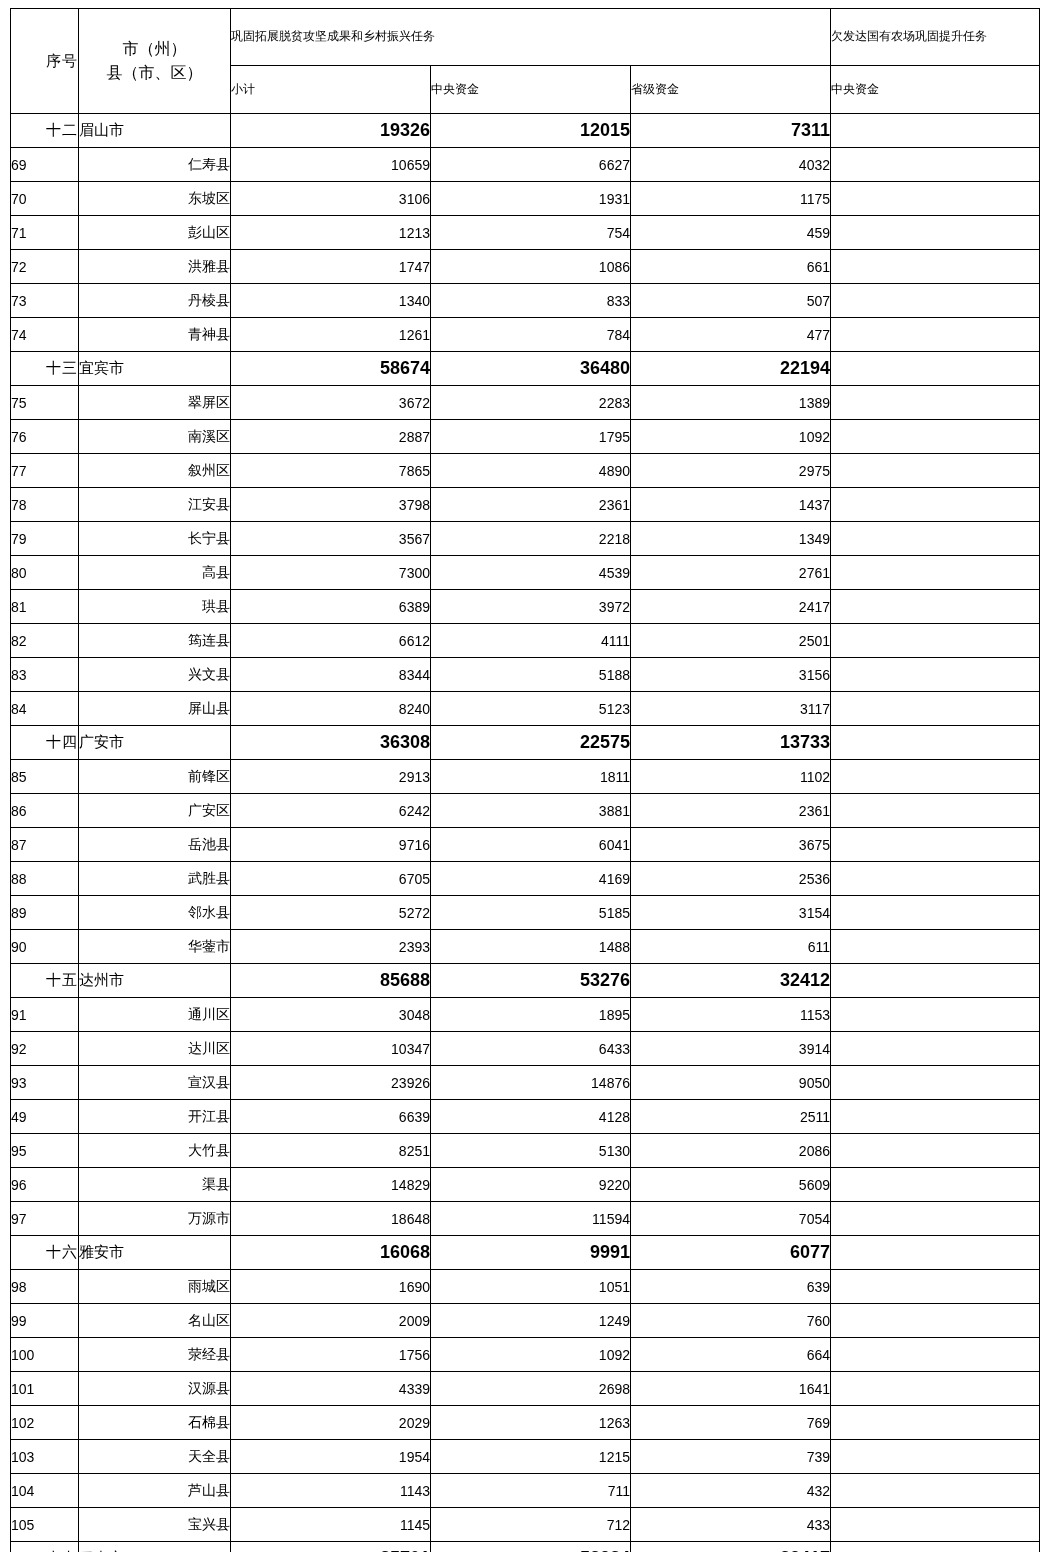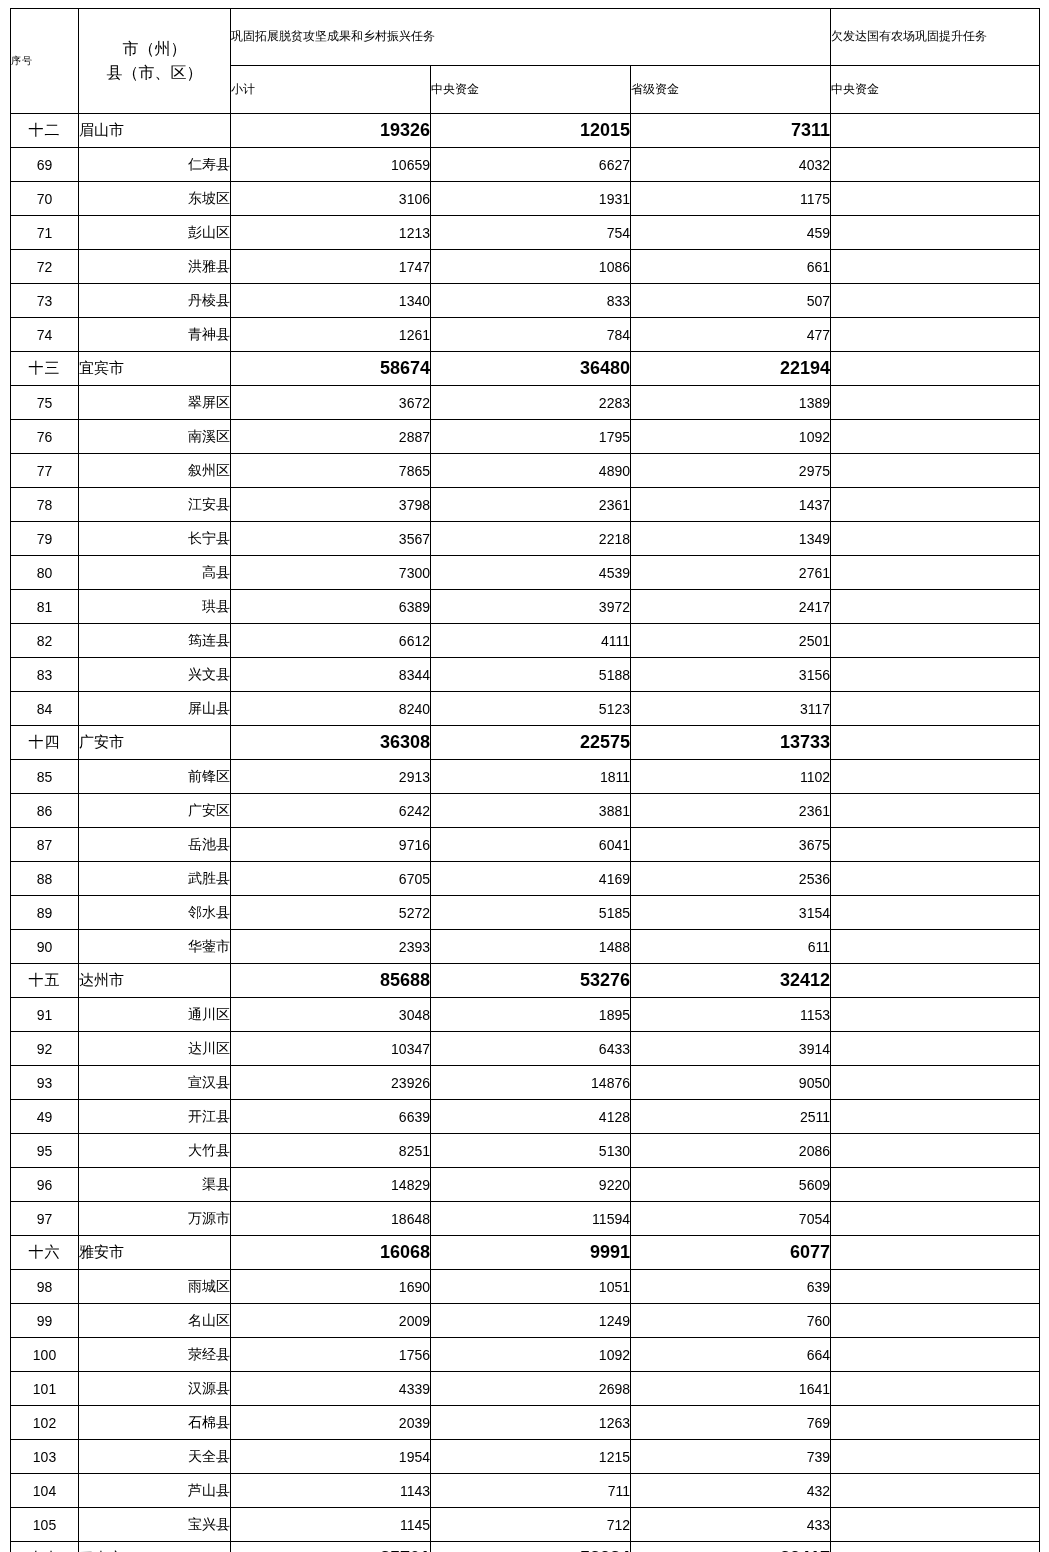--- a/index.html
+++ b/index.html
@@ -50,9 +50,9 @@
     padding: 6px 4px;
   }
   .hdr-seq {
-    font-size: 10px;
-    font-weight: bold;
-    text-align: left;
+    font-size: 15px;
+    font-weight: bold;
+    text-align: right;
     letter-spacing: 1px;
   }
   .hdr-name {

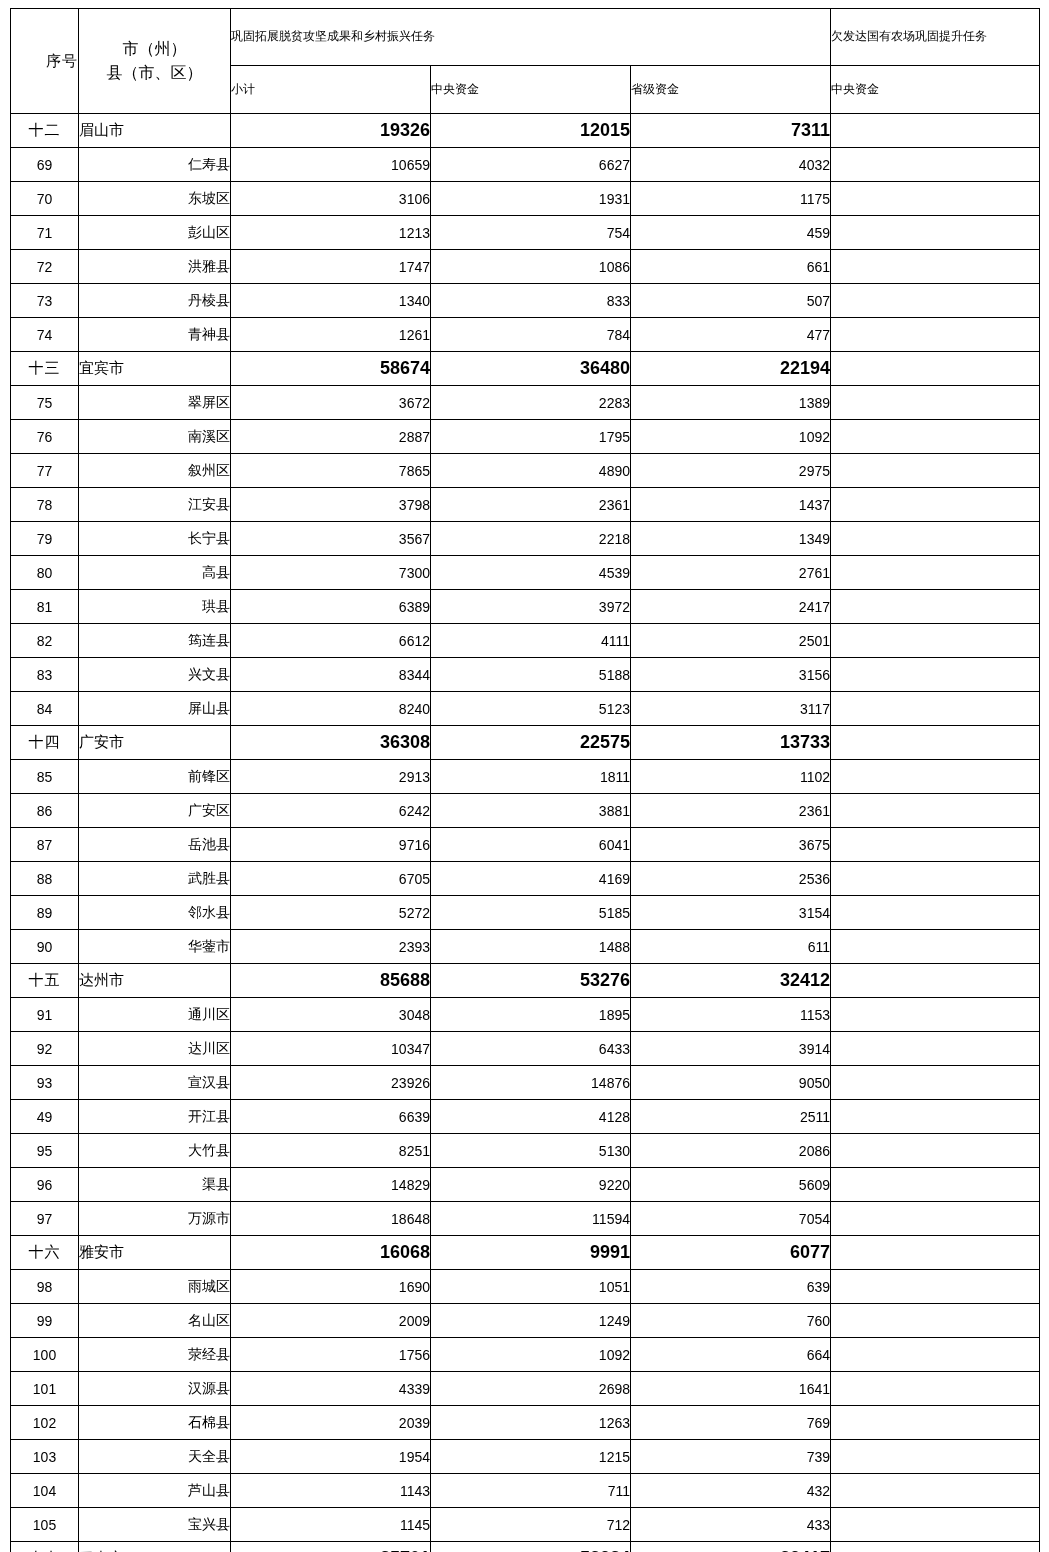--- a/index.html
+++ b/index.html
@@ -77,7 +77,7 @@
     font-size: 14px;
   }
   .cell-seq-group {
-    text-align: center;
+    text-align: right;
     padding-left: 8px;
     font-size: 15px;
     font-weight: bold;

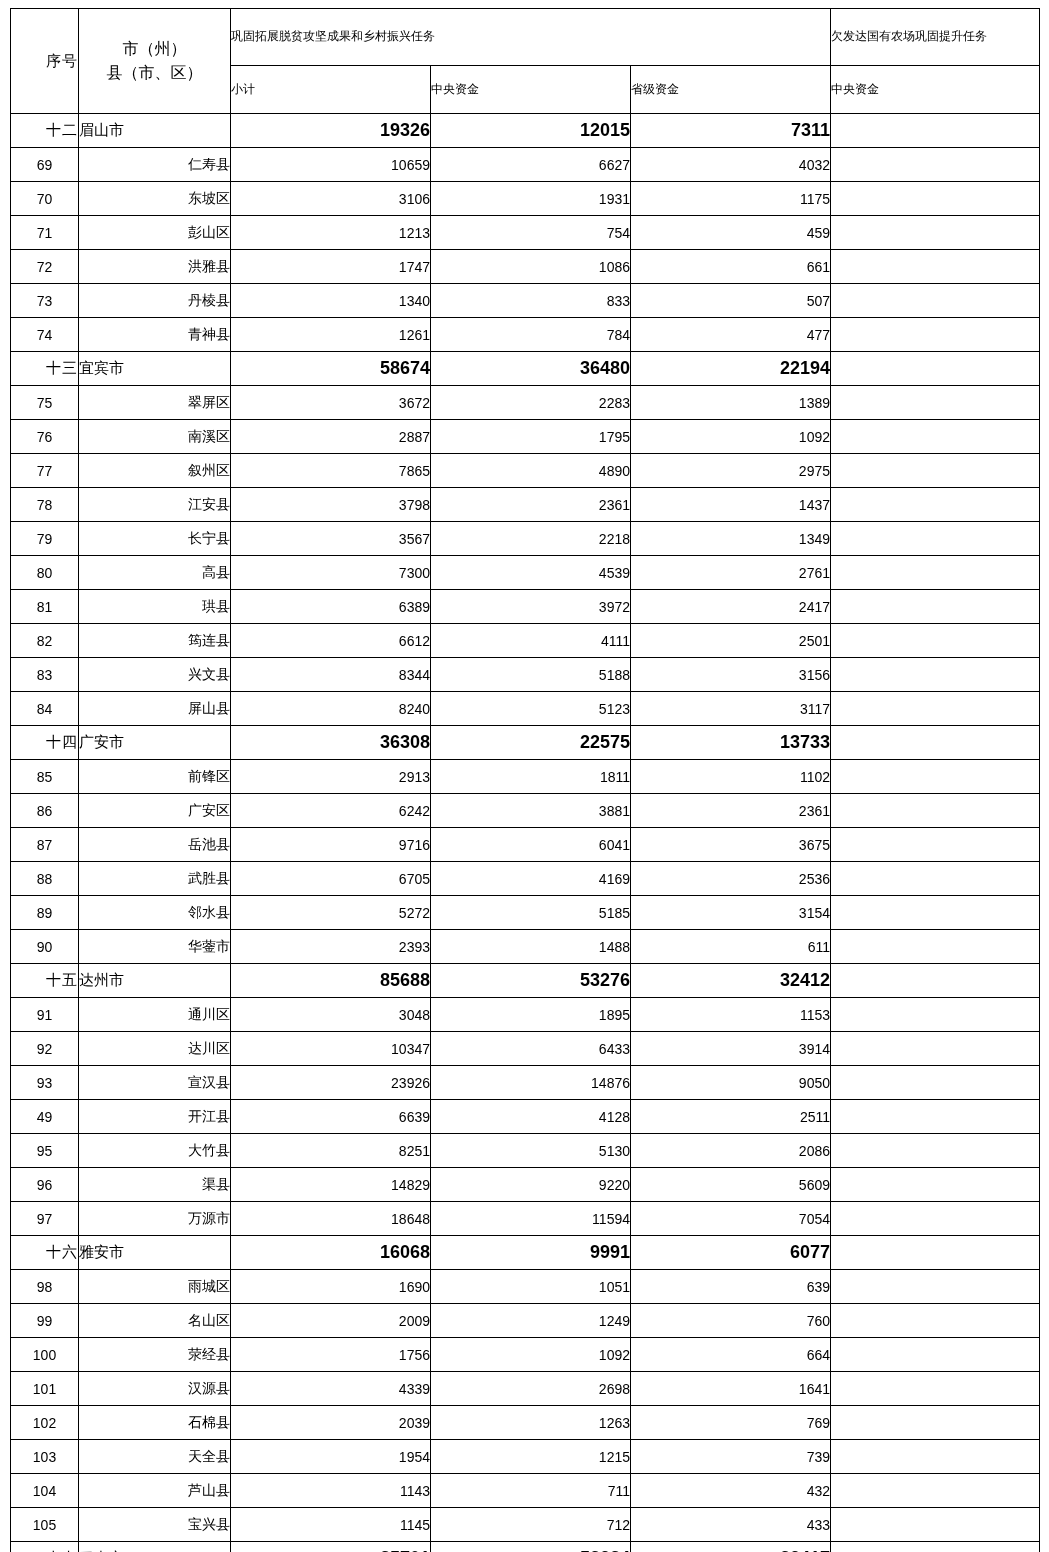--- a/index.html
+++ b/index.html
@@ -73,7 +73,6 @@
   tr.data-row td { height: 33px; }
 
   .cell-seq {
-    text-align: center;
     font-size: 14px;
   }
   .cell-seq-group {

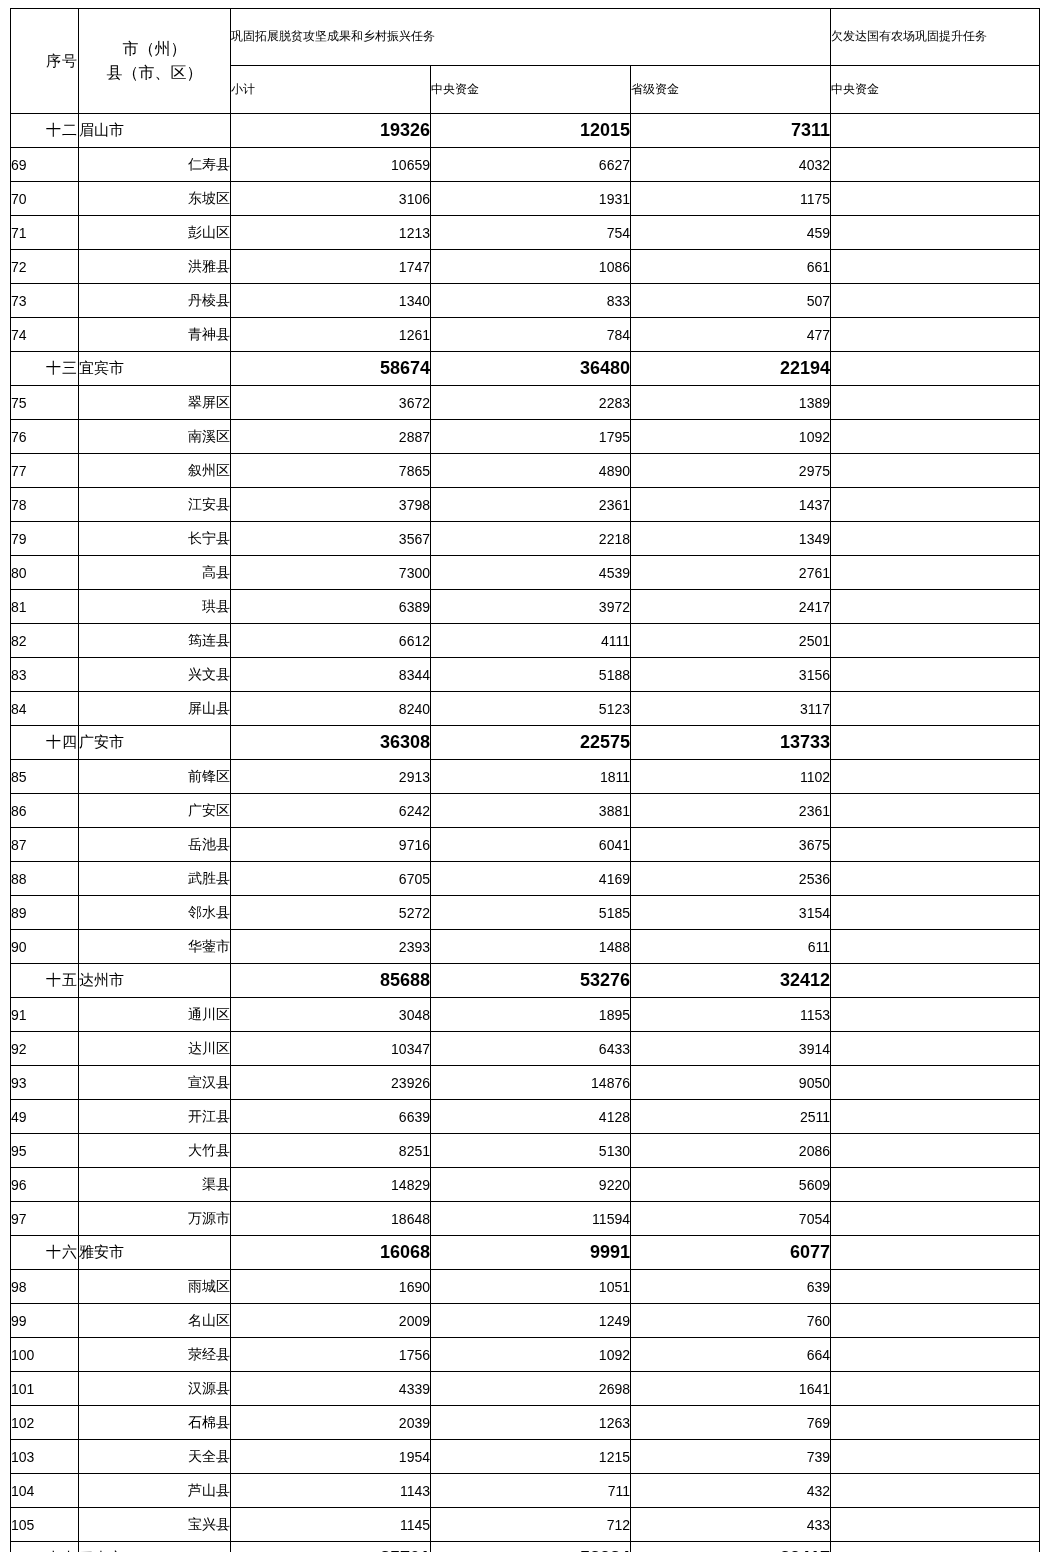--- a/index.html
+++ b/index.html
@@ -451,7 +451,7 @@
         <tr class="data-row">
           <td class="cell-seq">102</td>
           <td class="cell-name-item">石棉县</td>
-          <td class="cell-num">2039</td>
+          <td class="cell-num">2029</td>
           <td class="cell-num">1263</td>
           <td class="cell-num">769</td>
           <td class="cell-farm"></td>

